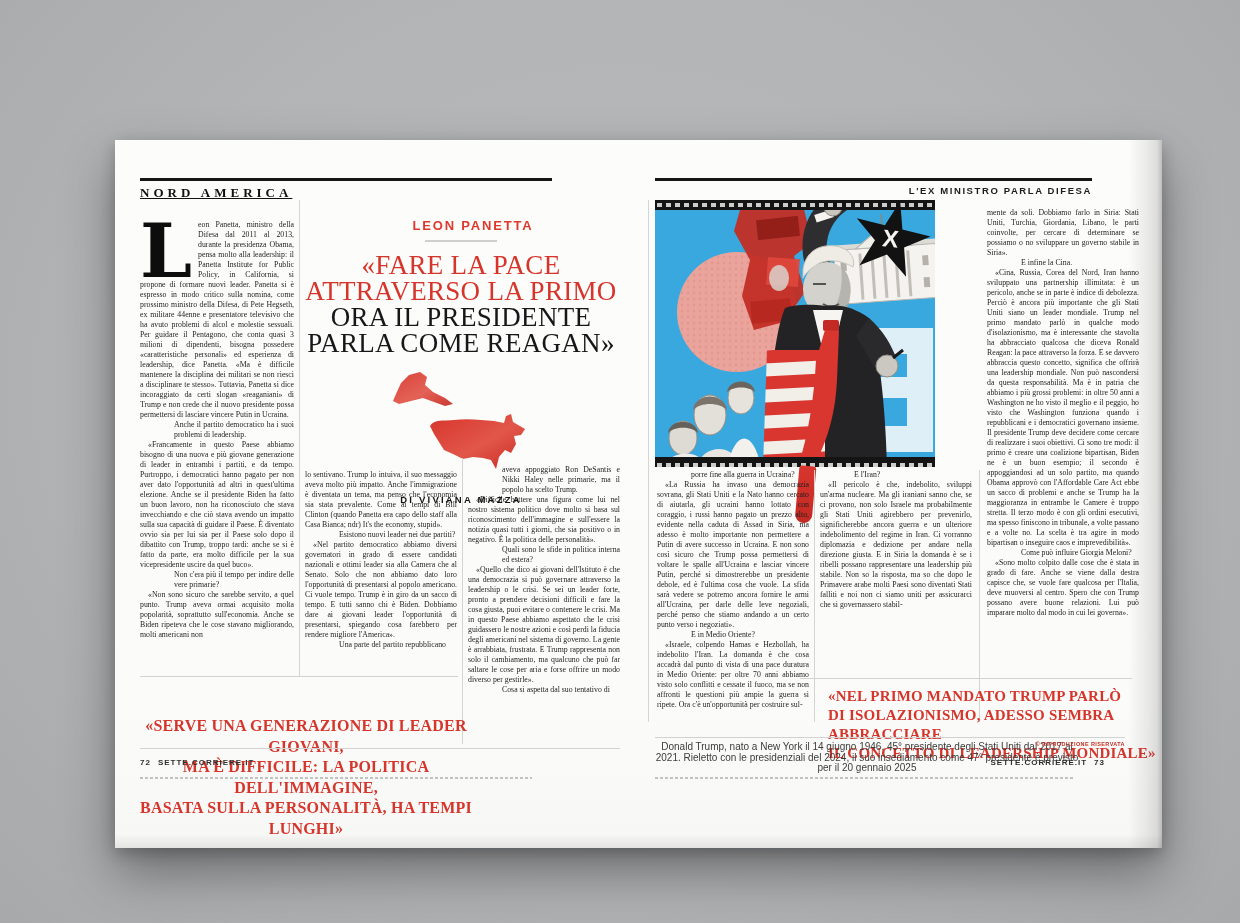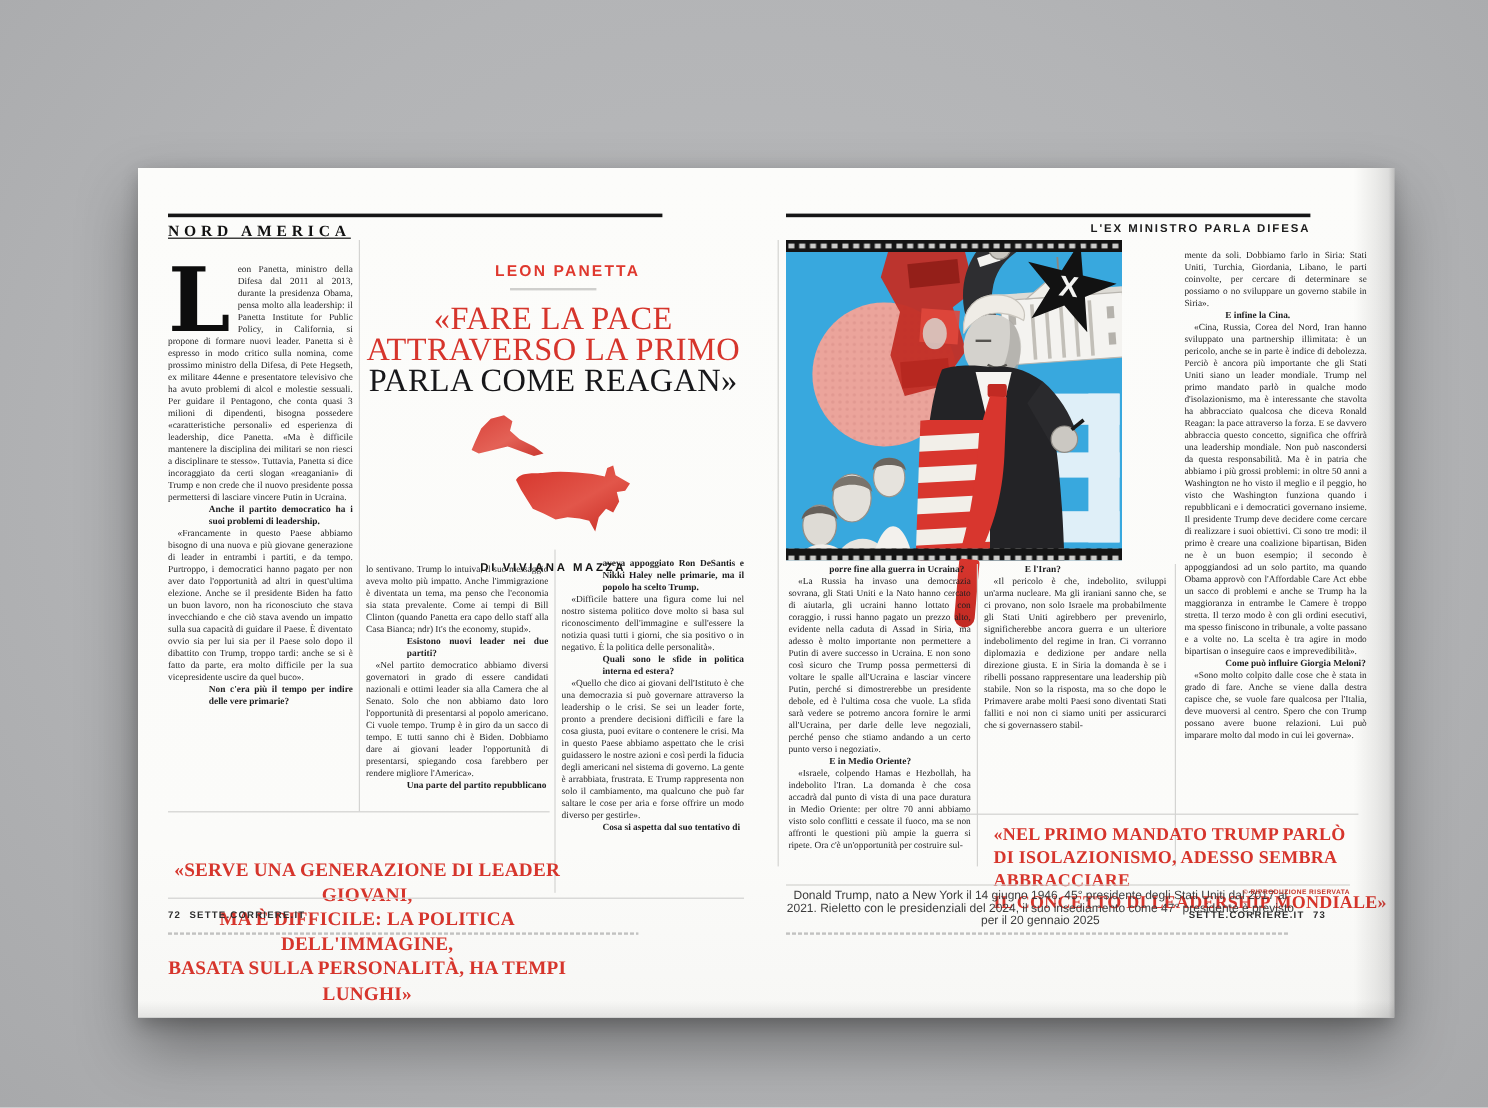--- a/index.html
+++ b/index.html
@@ -38,7 +38,7 @@
   }
   .bodycol p{margin:0;text-indent:8px;}
   .bodycol p:first-child{text-indent:0;}
-  .bodycol p.b{font-weight:700;text-indent:0;padding-left:34px;}
+  .bodycol p.b{font-weight:400;text-indent:0;padding-left:34px;}
   .dropcap{
     float:left;font-family:"DejaVu Serif",serif;font-weight:700;
     font-size:74px;line-height:58px;padding:2px 6px 0 0;color:#0d0d0d;

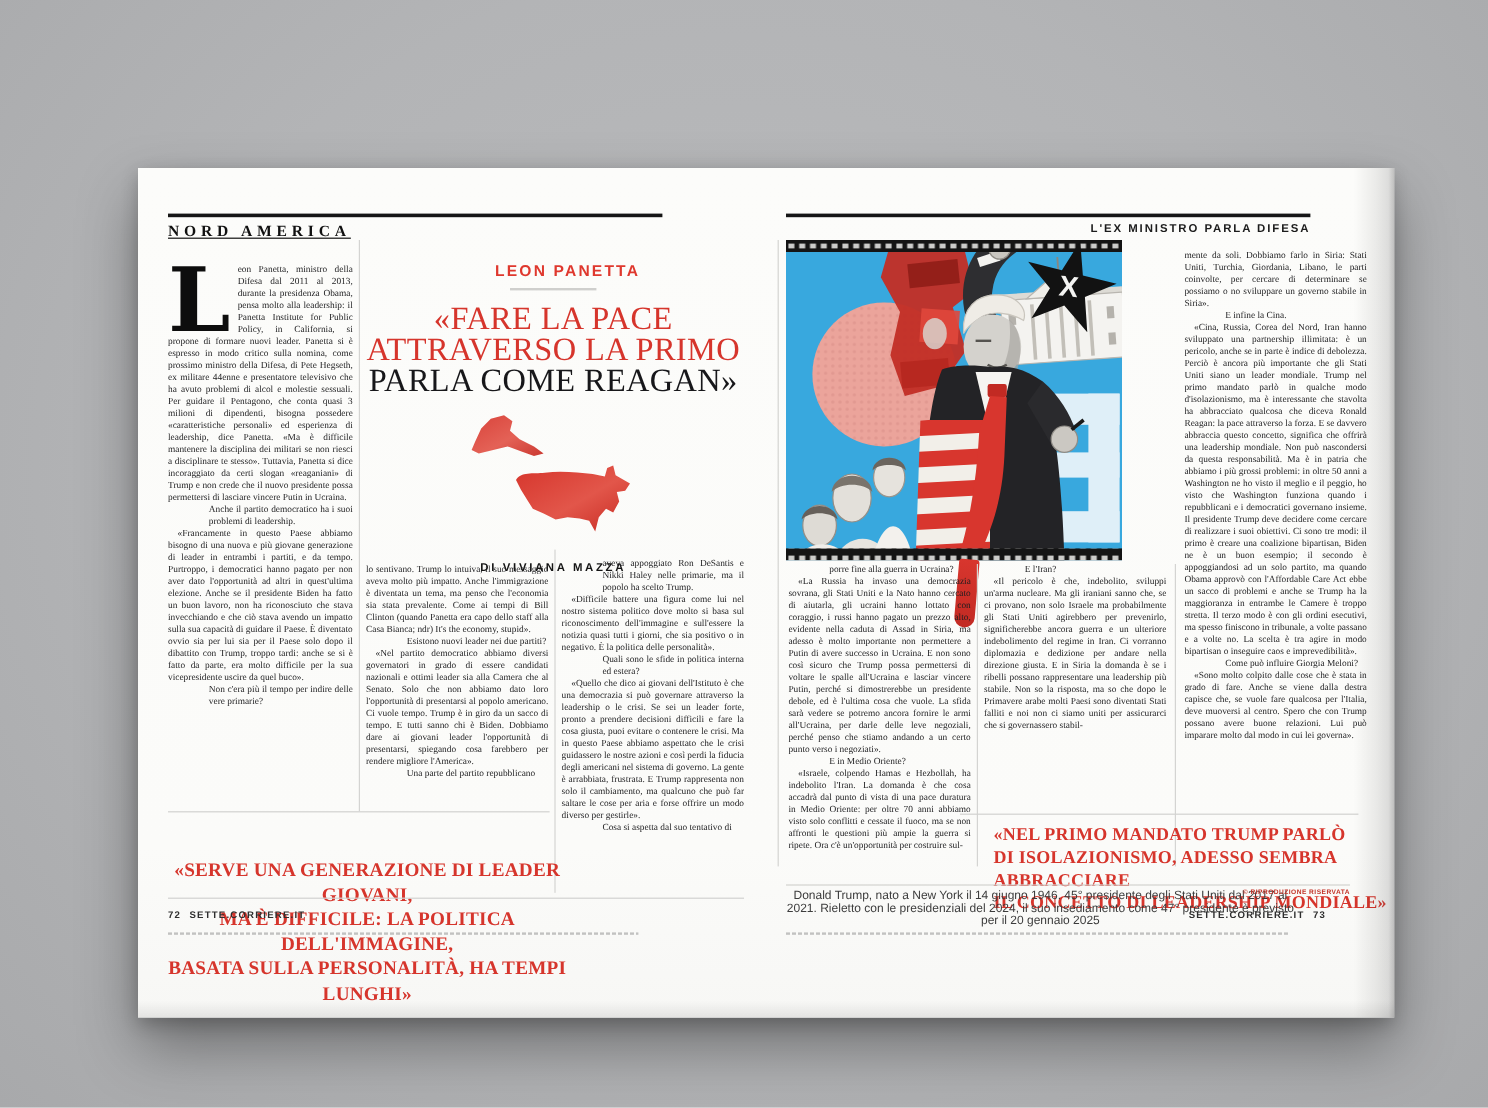--- a/index.html
+++ b/index.html
@@ -97,6 +97,7 @@
     <div class="kicker-rule"></div>
     <div class="hl red">«FARE LA PACE</div>
     <div class="hl red">ATTRAVERSO LA PRIMO</div>
+    <div class="hl black">ORA IL PRESIDENTE</div>
     <div class="hl black">PARLA COME REAGAN»</div>
     <svg class="maps" width="210" height="118" viewBox="0 0 210 118">
       <defs>

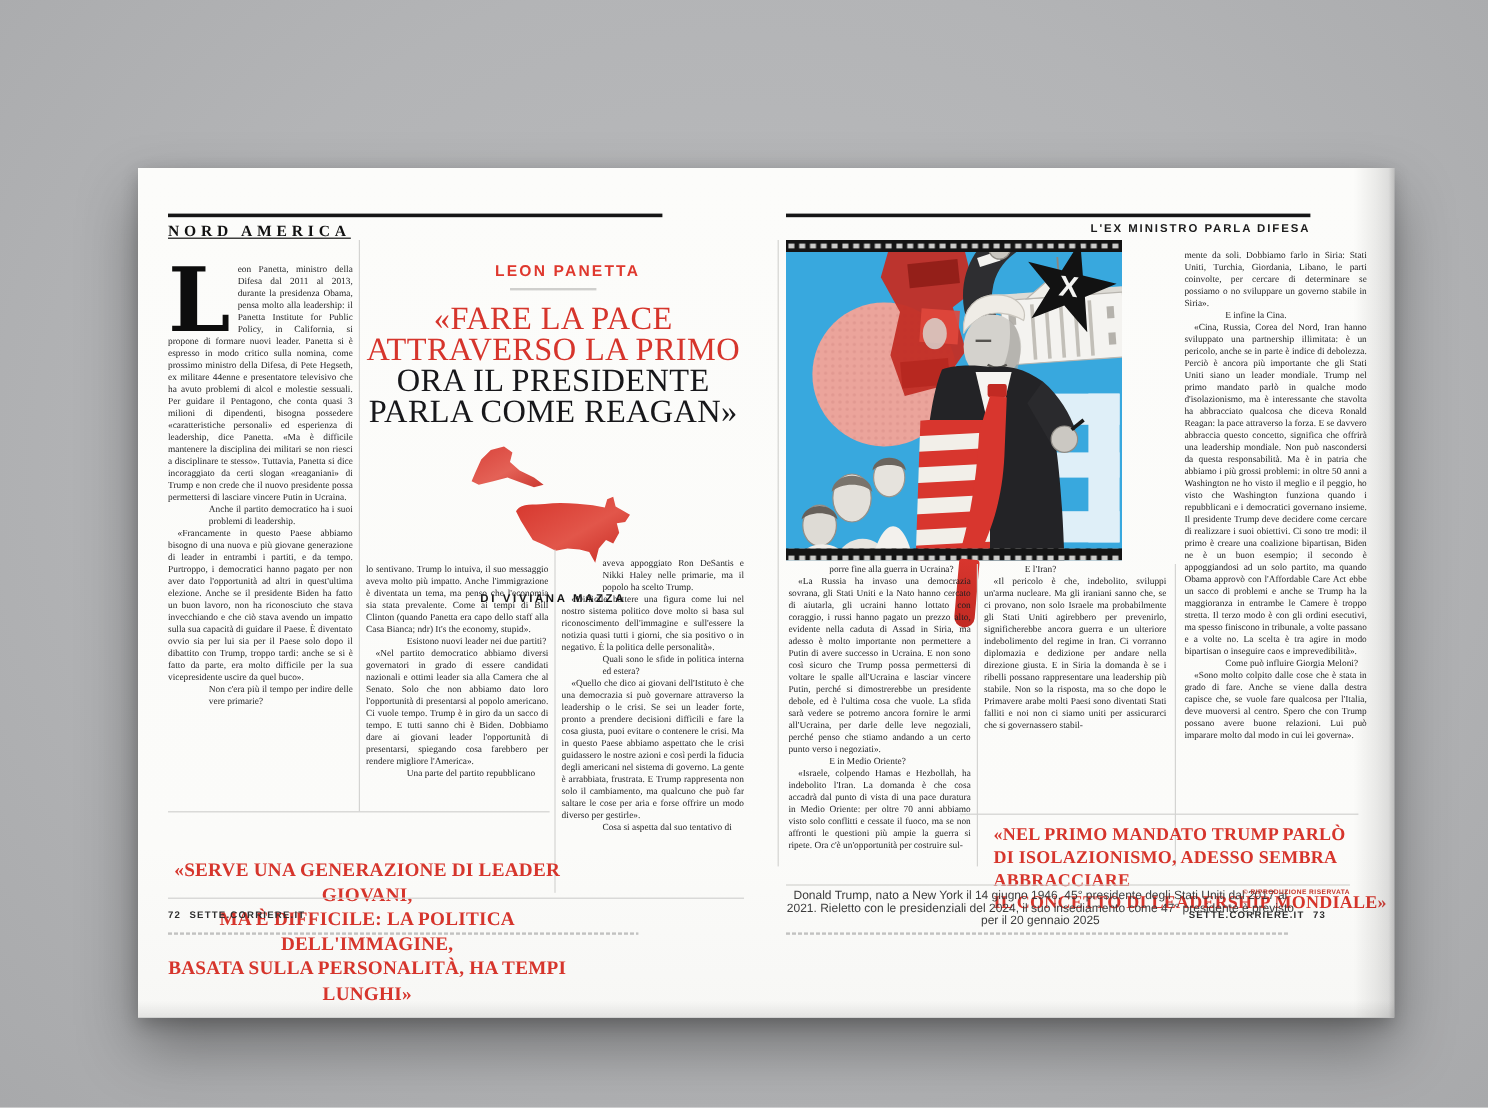--- a/index.html
+++ b/index.html
@@ -89,6 +89,7 @@
       <p class="para b">Anche il partito democratico ha i suoi problemi di leadership.</p>
       <p class="para">«Francamente in questo Paese abbiamo bisogno di una nuova e più giovane generazione di leader in entrambi i partiti, e da tempo. Purtroppo, i democratici hanno pagato per non aver dato l'opportunità ad altri in quest'ultima elezione. Anche se il presidente Biden ha fatto un buon lavoro, non ha riconosciuto che stava invecchiando e che ciò stava avendo un impatto sulla sua capacità di guidare il Paese. È diventato ovvio sia per lui sia per il Paese solo dopo il dibattito con Trump, troppo tardi: anche se si è fatto da parte, era molto difficile per la sua vicepresidente uscire da quel buco».</p>
       <p class="para b">Non c'era più il tempo per indire delle vere primarie?</p>
+      <p class="para">«Non sono sicuro che sarebbe servito, a quel punto. Trump aveva ormai acquisito molta popolarità, soprattutto sull'economia. Anche se Biden ripeteva che le cose stavano migliorando, molti americani non</p>
     </div>
   <div class="abs vrule" style="left:184px;top:60px;height:476px;"></div>
 

